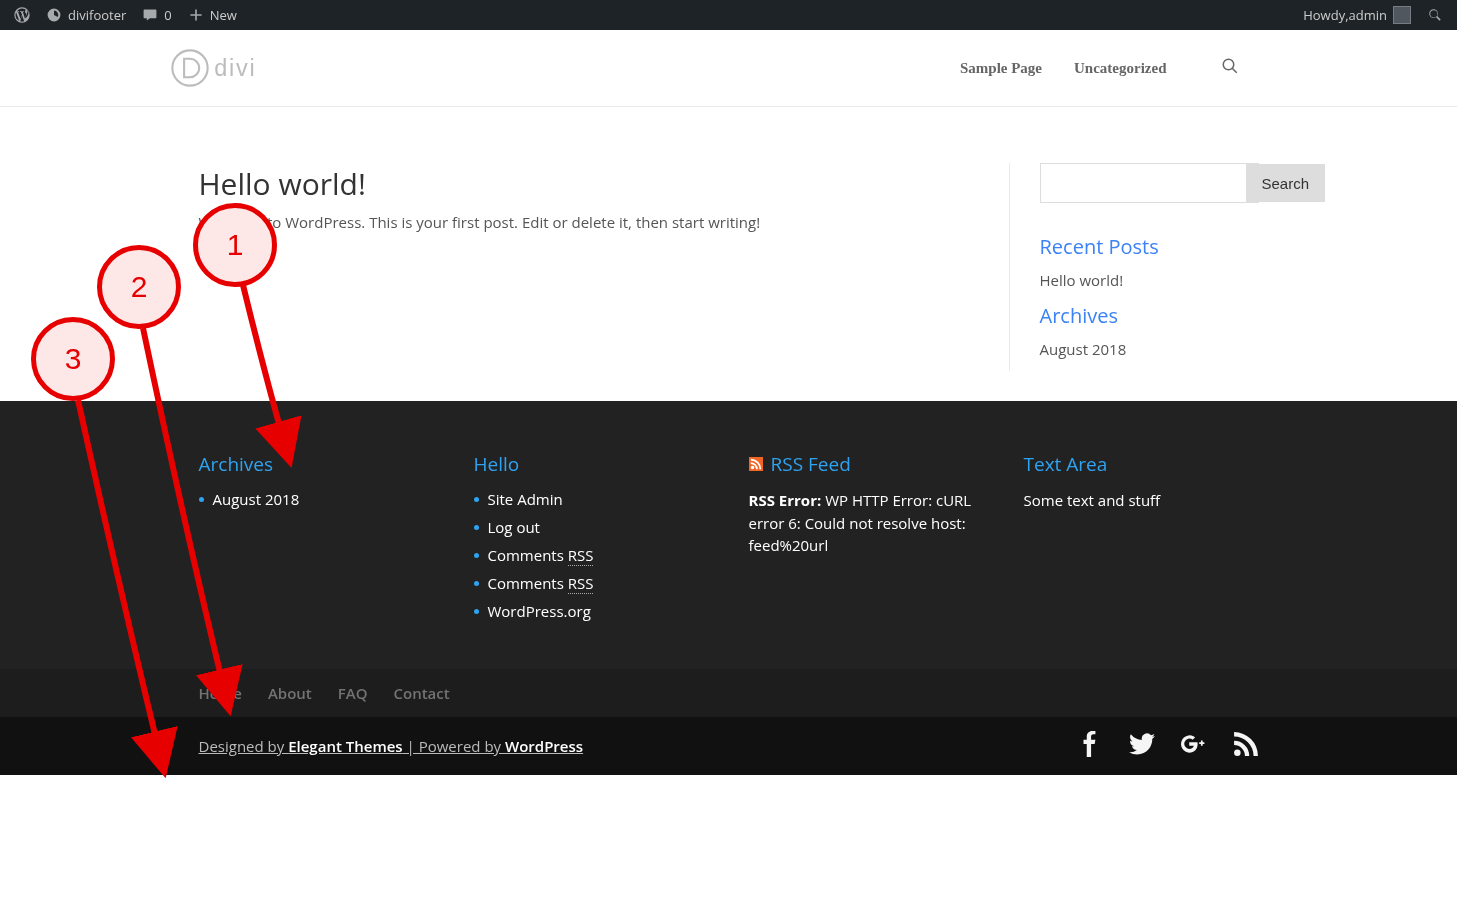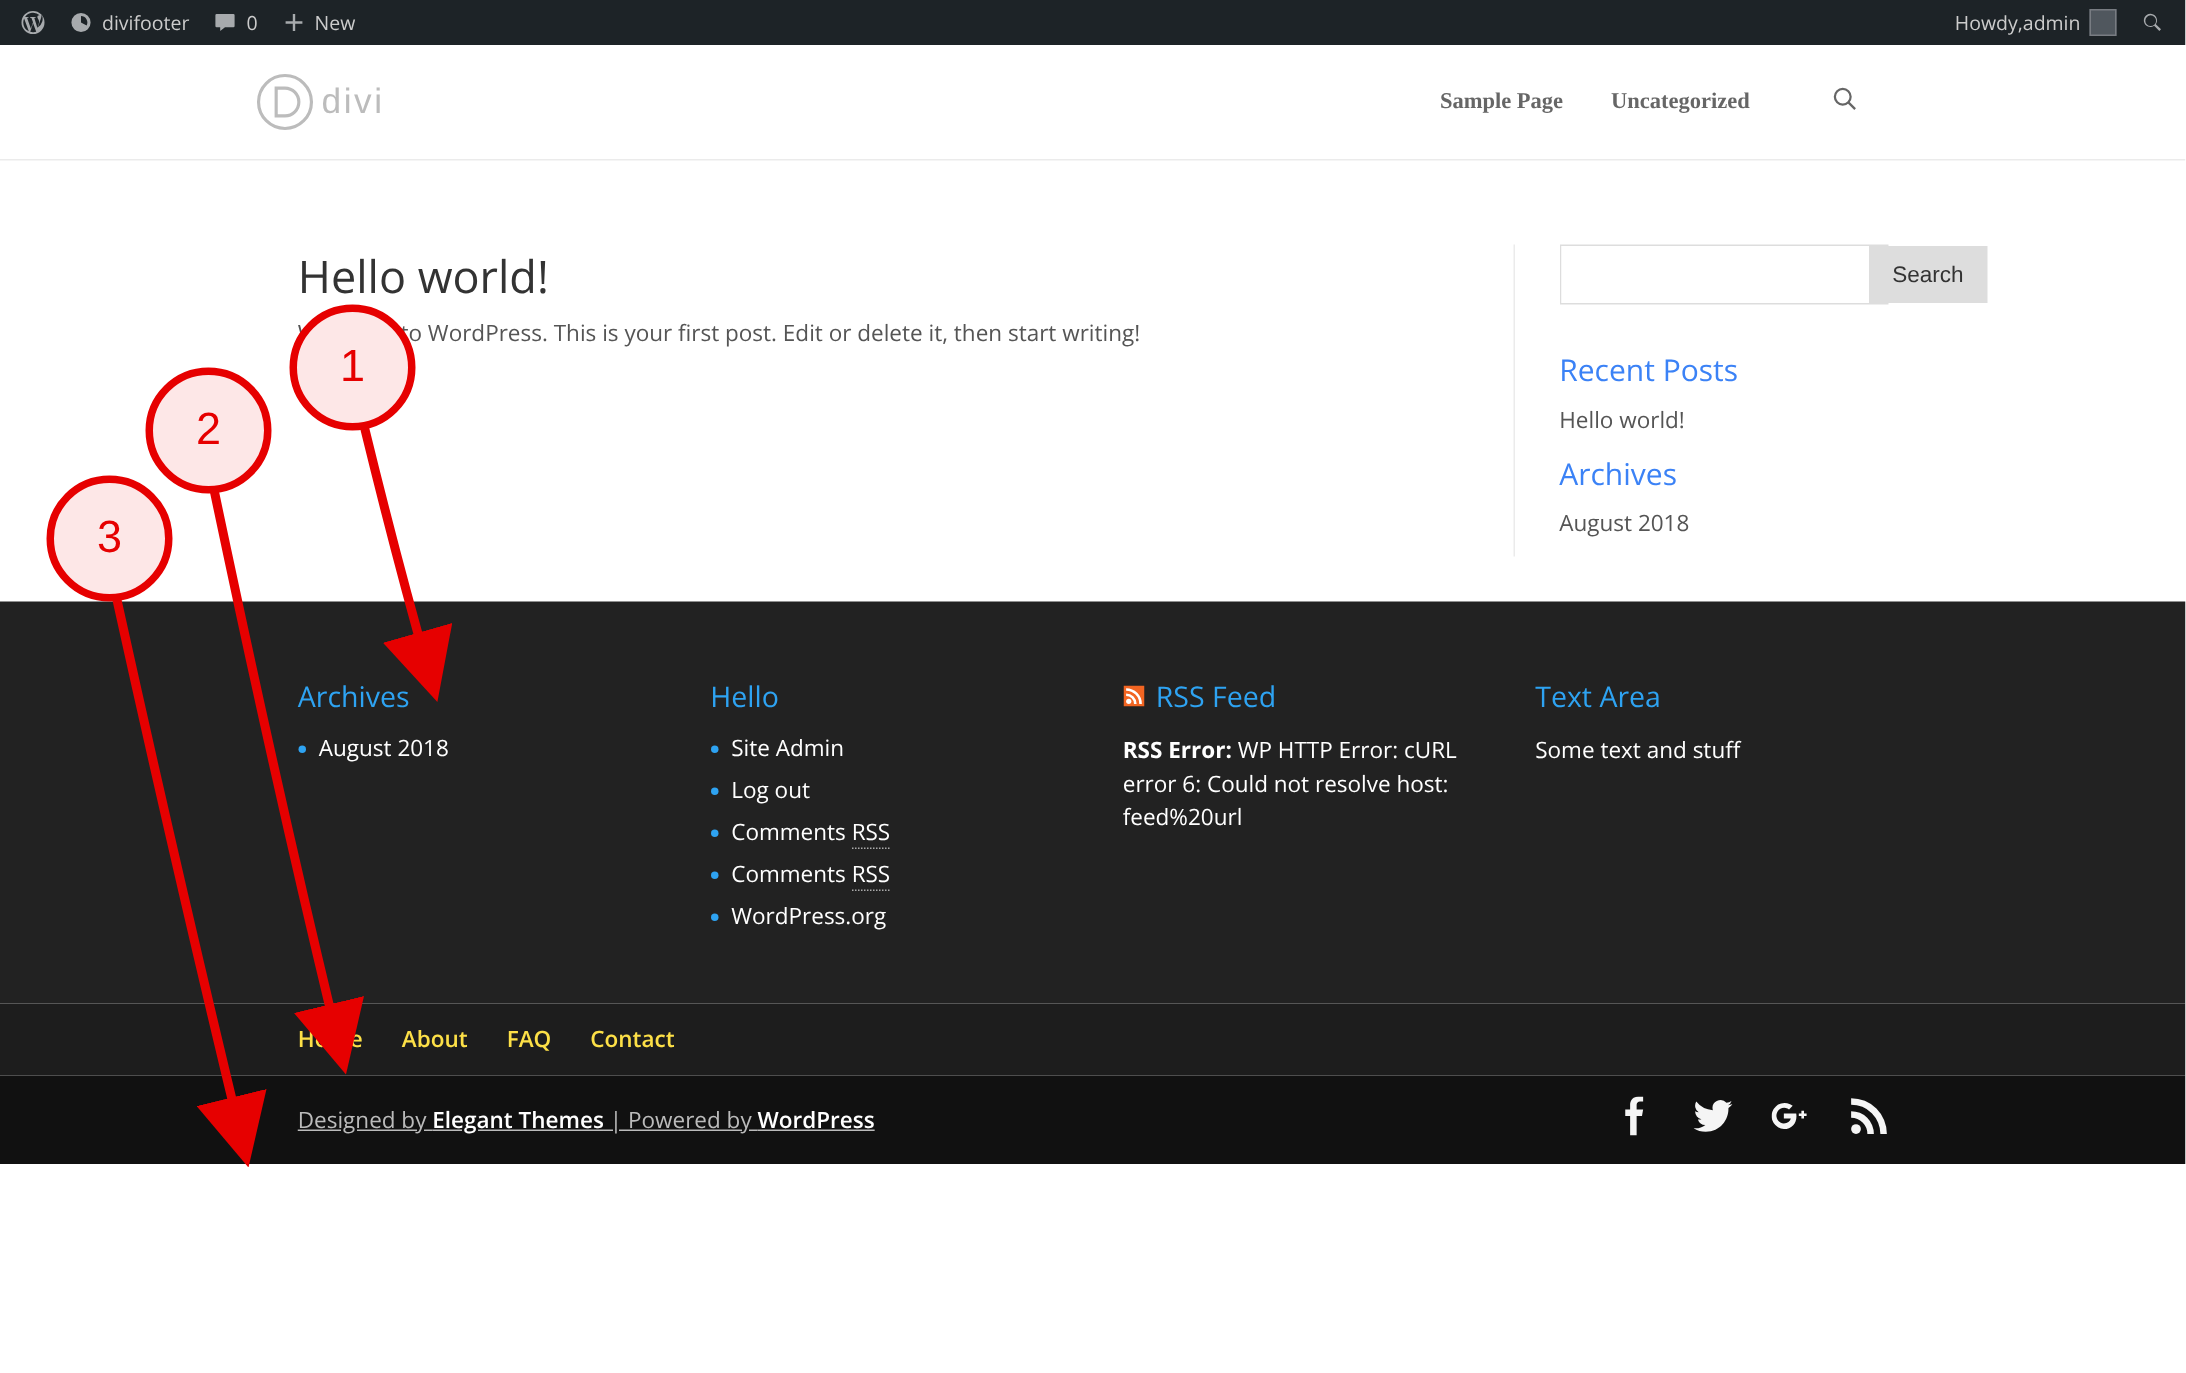--- a/index.html
+++ b/index.html
@@ -52,7 +52,7 @@
   
   .bottom-nav { background:#1d1d1d; }
   .bottom-nav-inner { max-width:1080px; margin:0 auto; display:flex; padding:14px 10px; gap:26px; }
-  .bottom-nav a { color:#fde047; font-weight:600; font-size:15px; }
+  .bottom-nav a { color:#737373; font-weight:600; font-size:15px; }
 
   
   .credits { background:#111; color:#bbb; }

